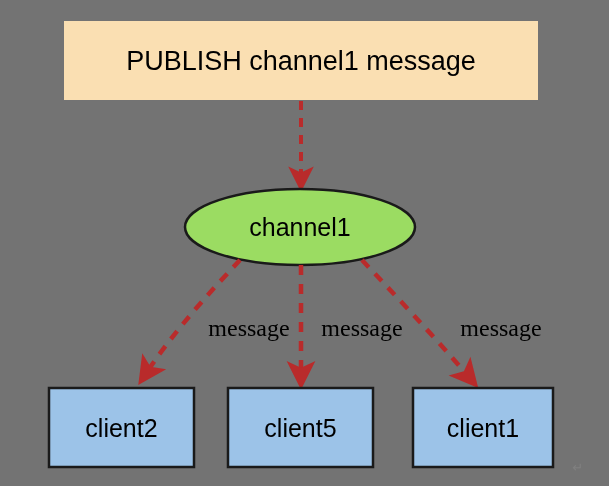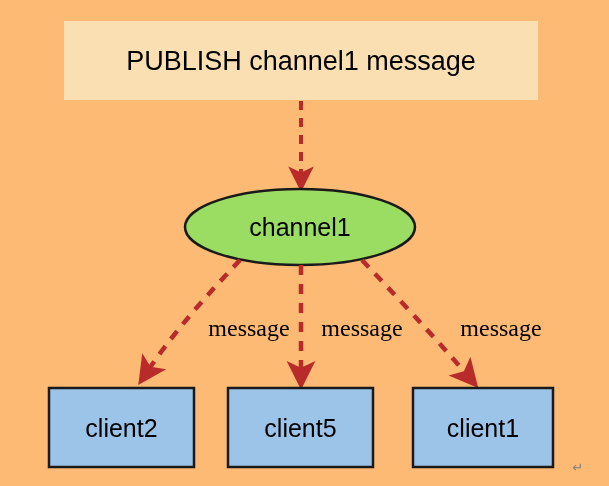--- a/index.html
+++ b/index.html
@@ -14,7 +14,7 @@
     position: relative;
     width: 609px;
     height: 486px;
-    background: #fdba74;
+    background: #737373;
     overflow: hidden;
   }
   #diagram-svg {

